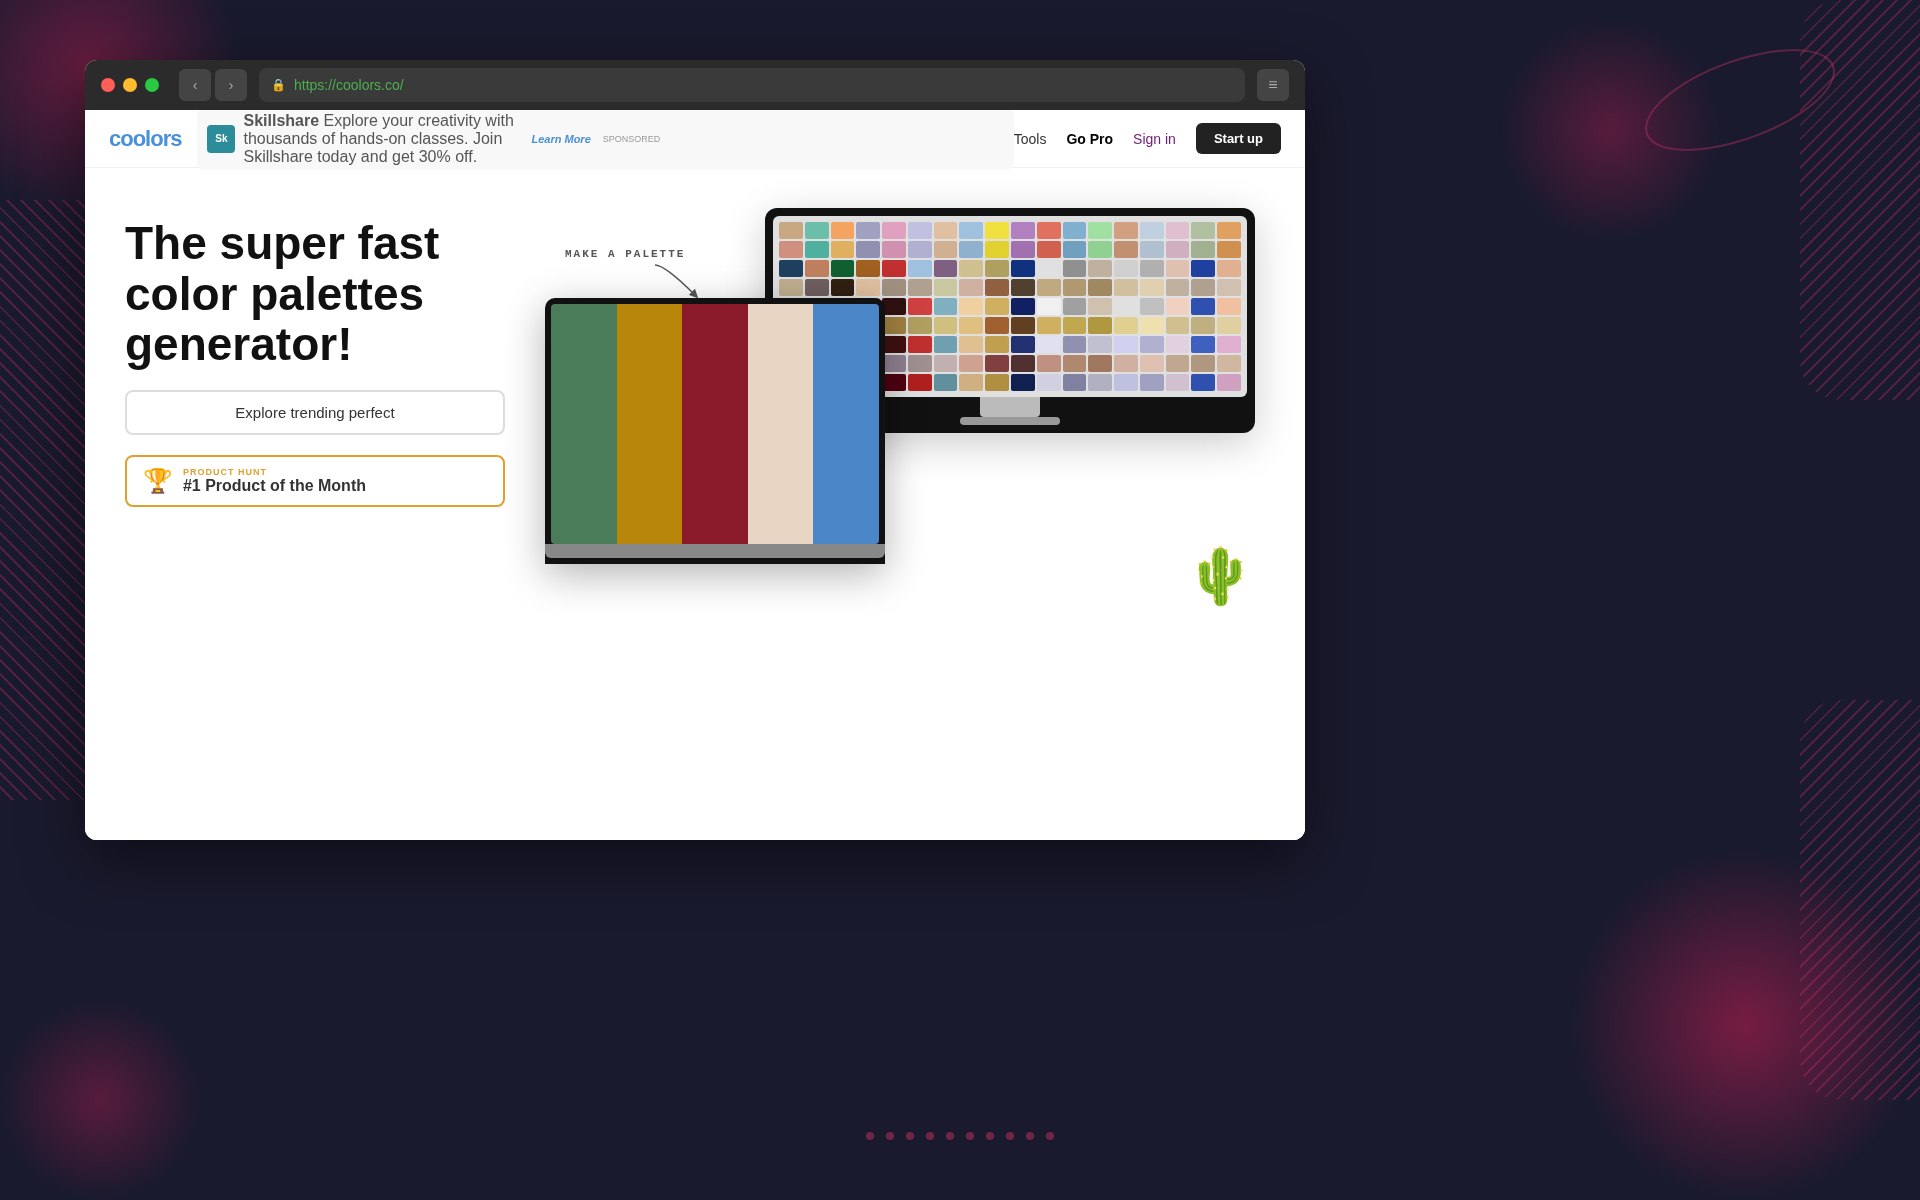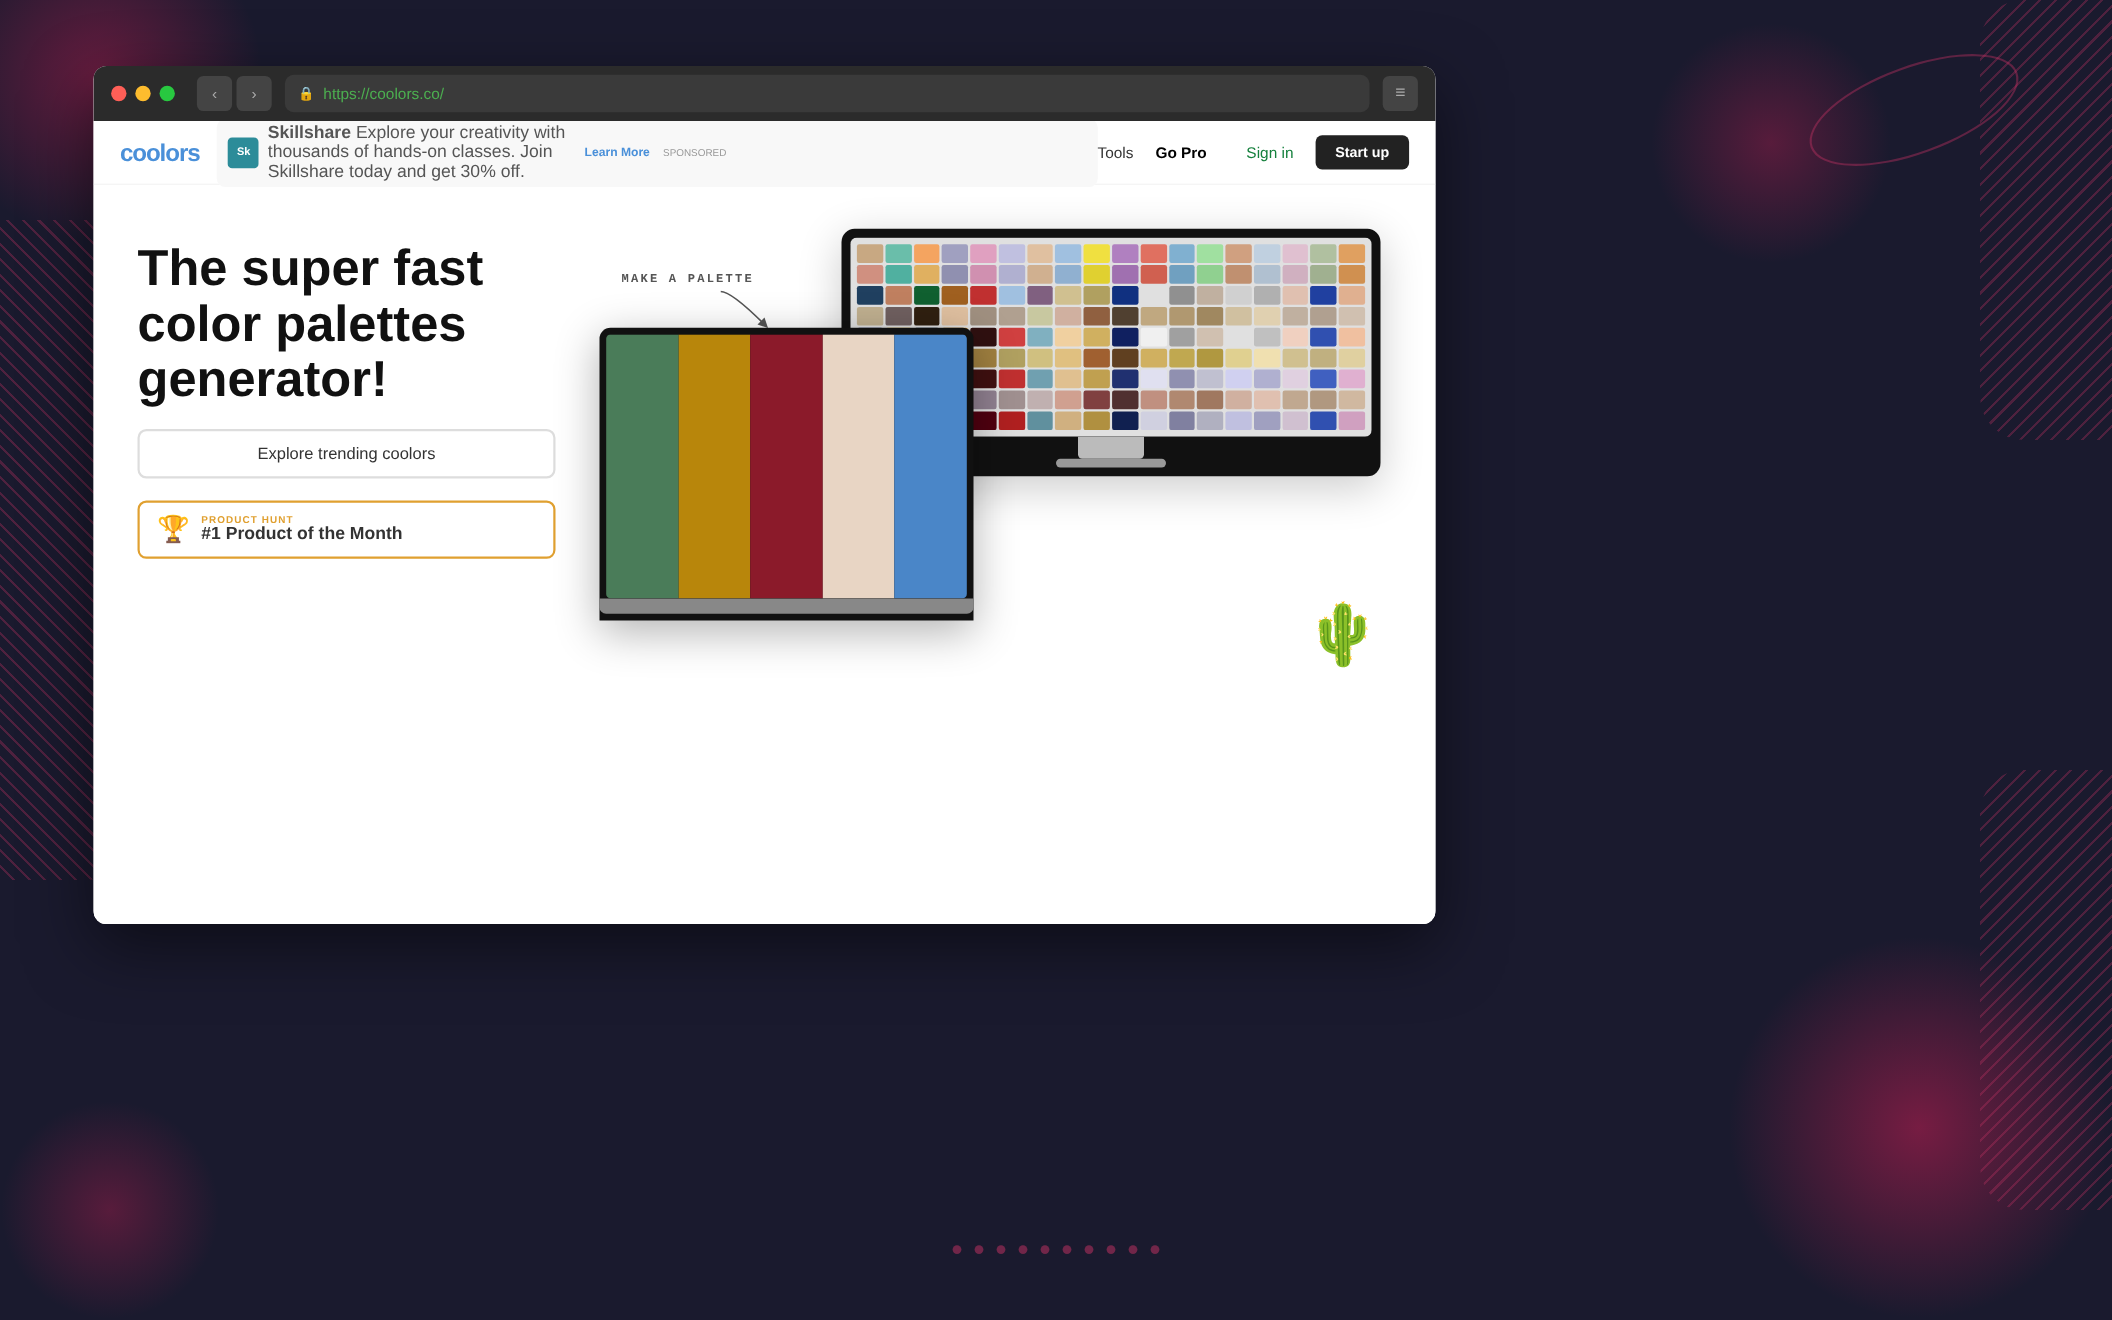--- a/index.html
+++ b/index.html
@@ -215,6 +215,7 @@
       font-size: 11px;
       text-decoration: none;
       font-weight: 600;
+      font-style: italic;
     }
     .nav-ad-sponsored {
       font-size: 9px;

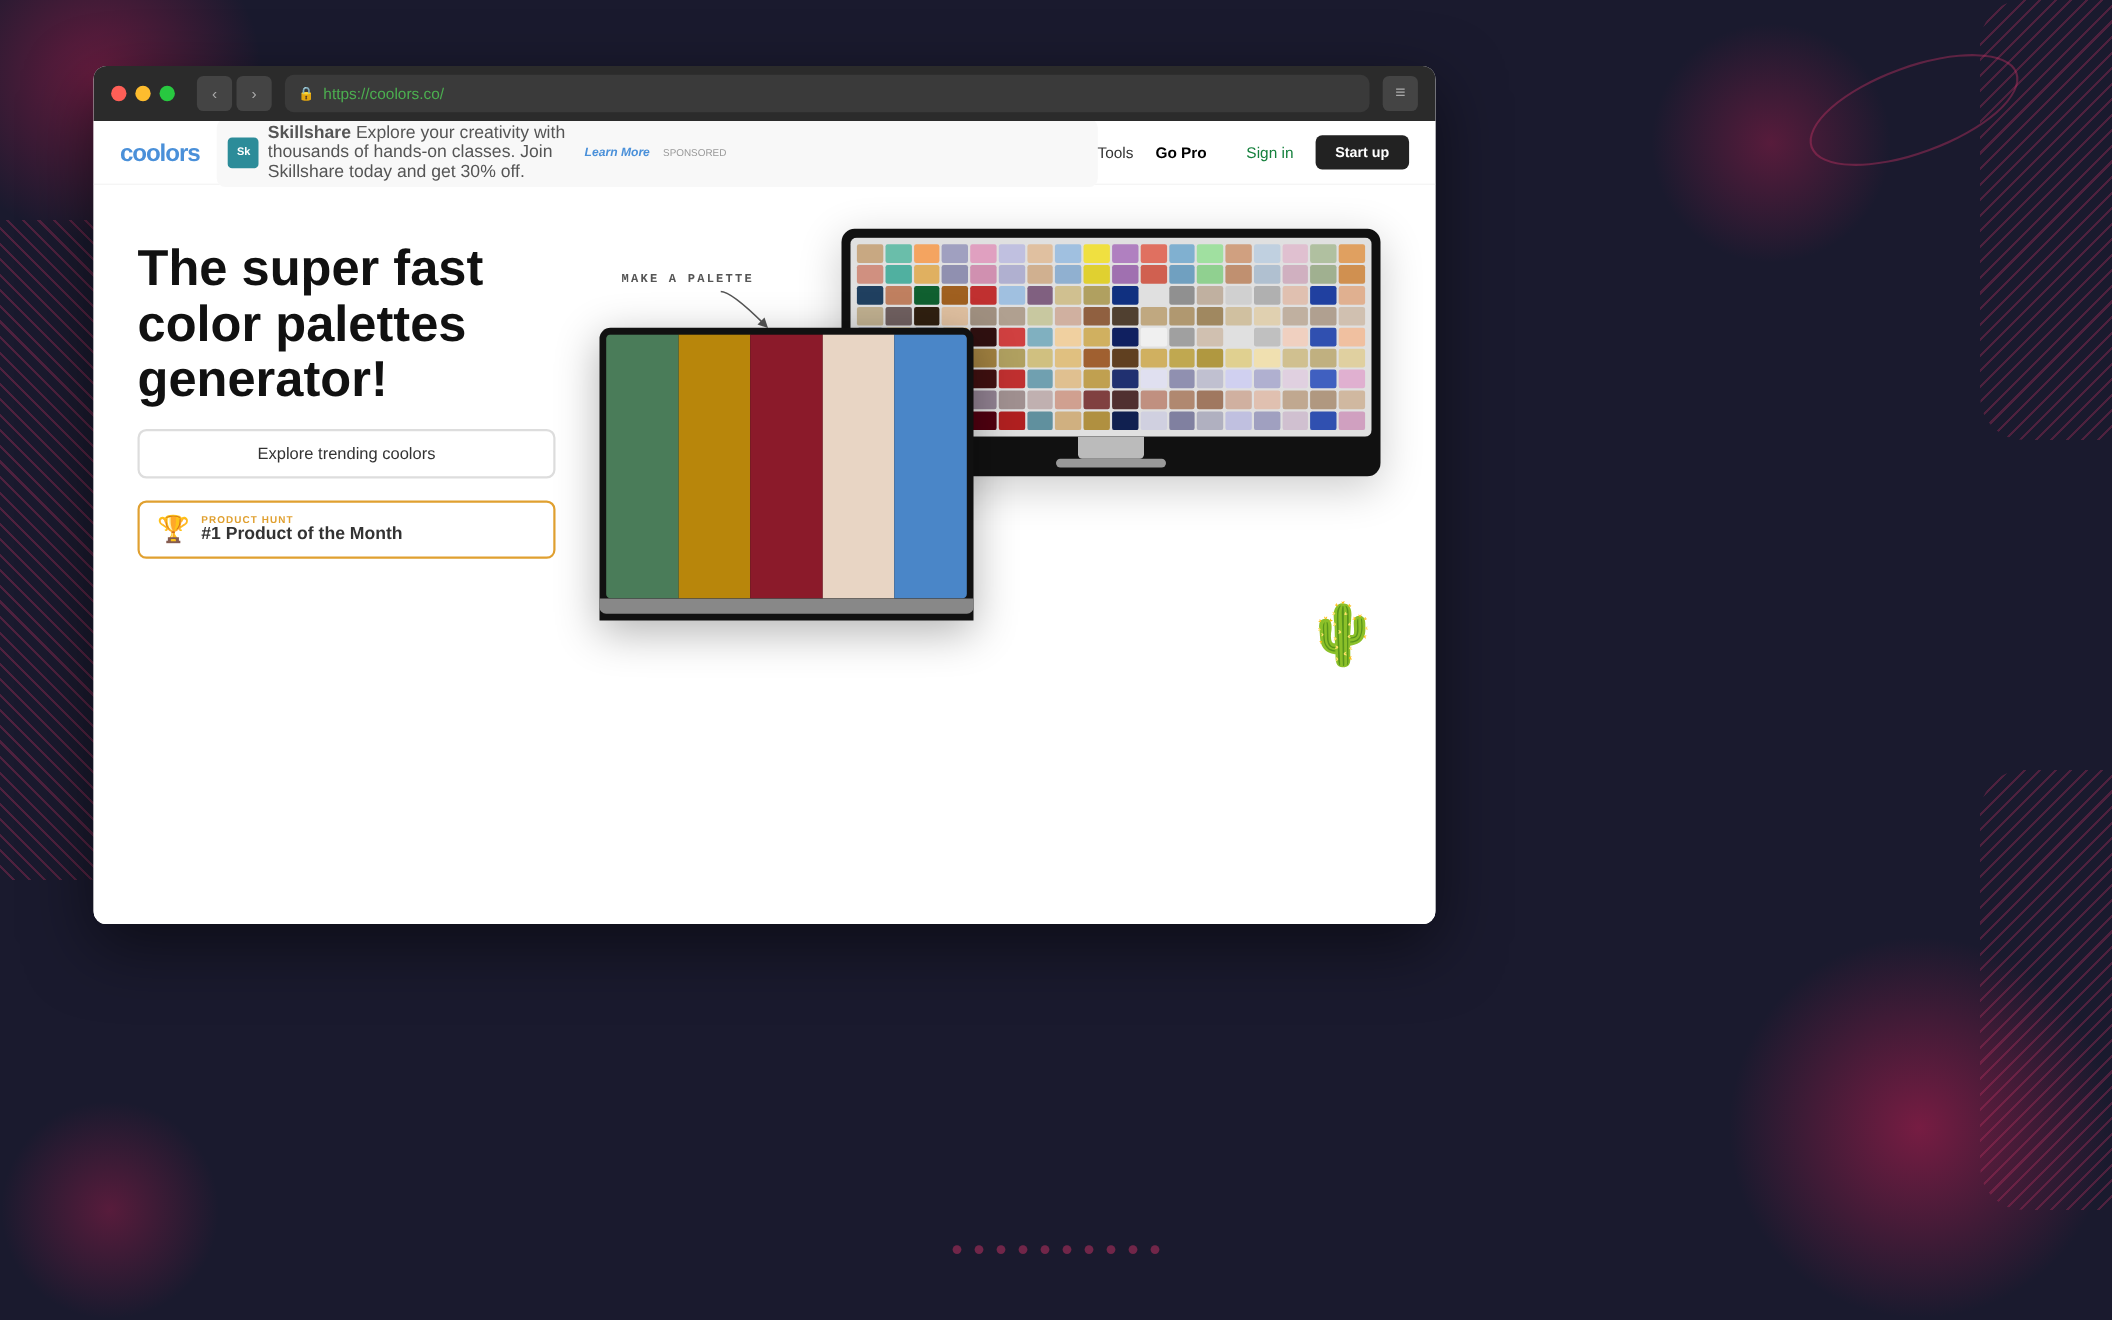--- a/index.html
+++ b/index.html
@@ -243,9 +243,8 @@
     }
     .nav-signin {
       font-size: 14px;
-      color: #15803d;
+      color: #701a75;
       cursor: pointer;
-      margin-left: 16px;
     }
     .nav-signup {
       background: #222;

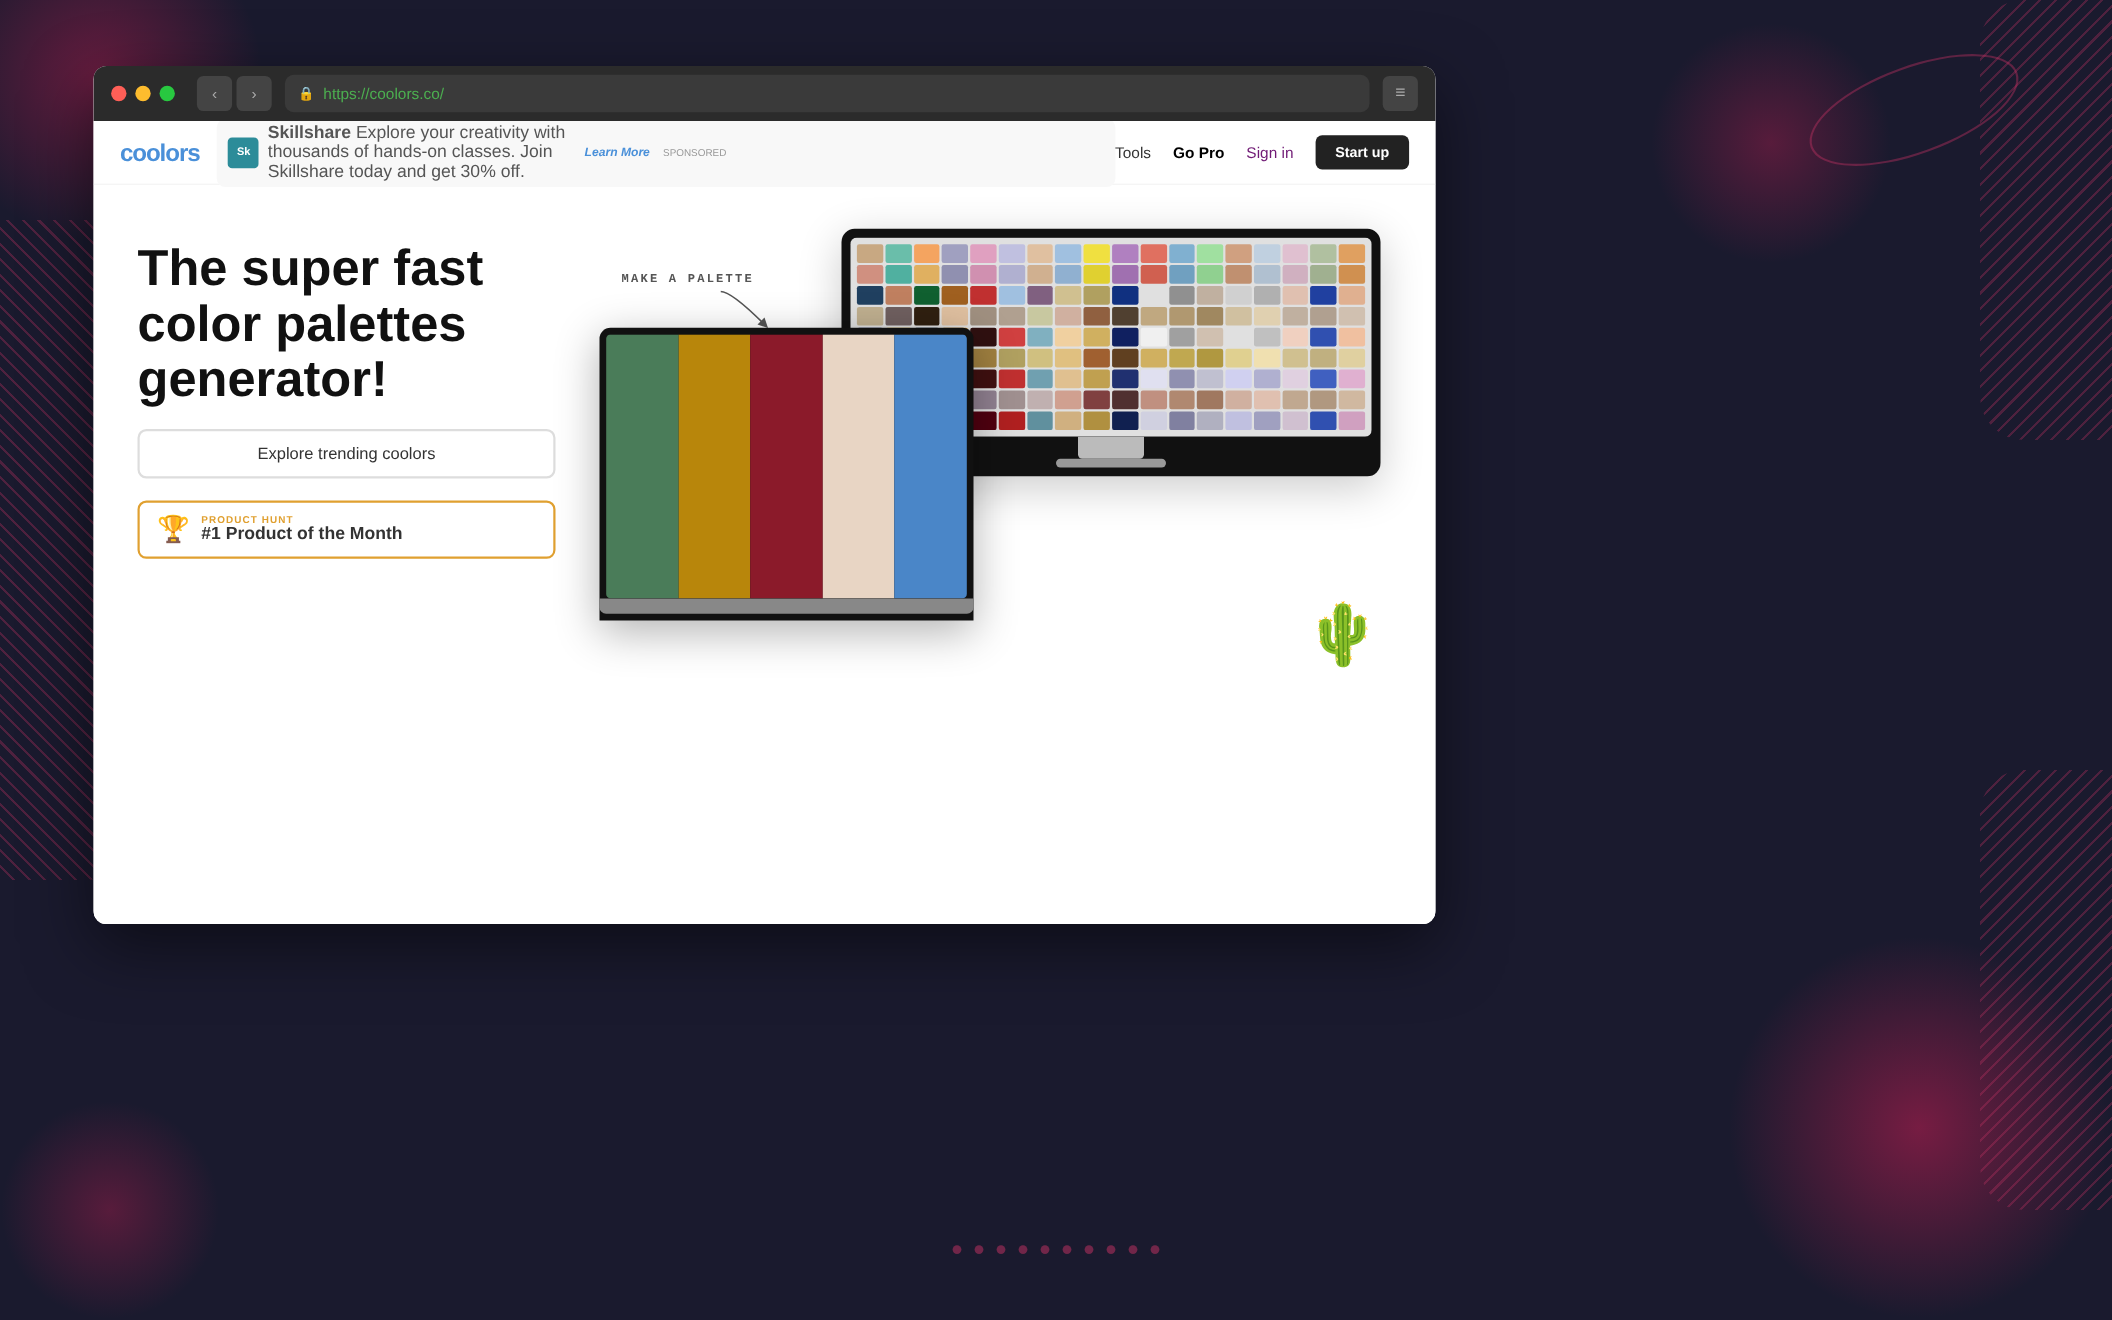--- a/index.html
+++ b/index.html
@@ -474,7 +474,7 @@
     <div class="hero">
       <div class="hero-left">
         <h1 class="hero-title">The super fast color palettes generator!</h1>
-        <button class="btn-secondary">Explore trending coolors</button>
+        <button class="btn-secondary">Explore trending perfect</button>
         <div class="product-hunt-badge">
           <span class="ph-trophy">🏆</span>
           <div class="ph-text">

